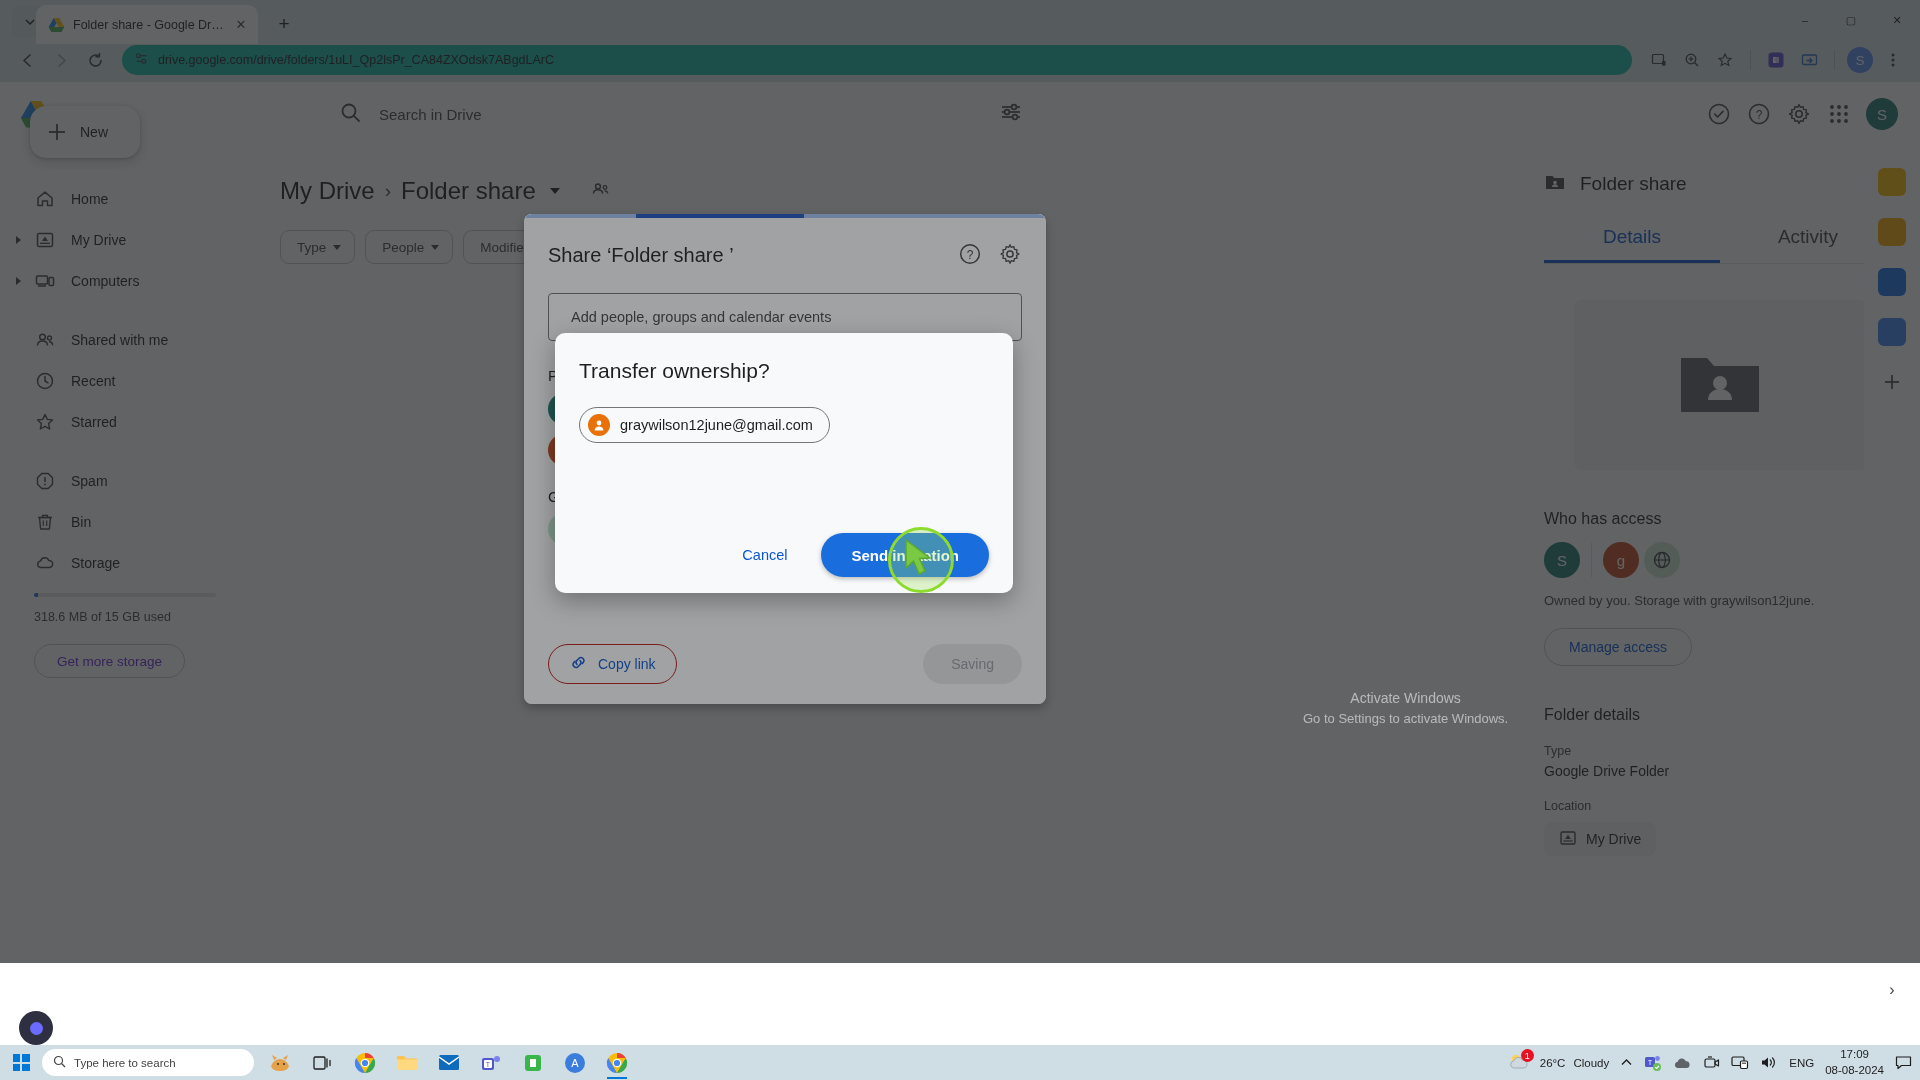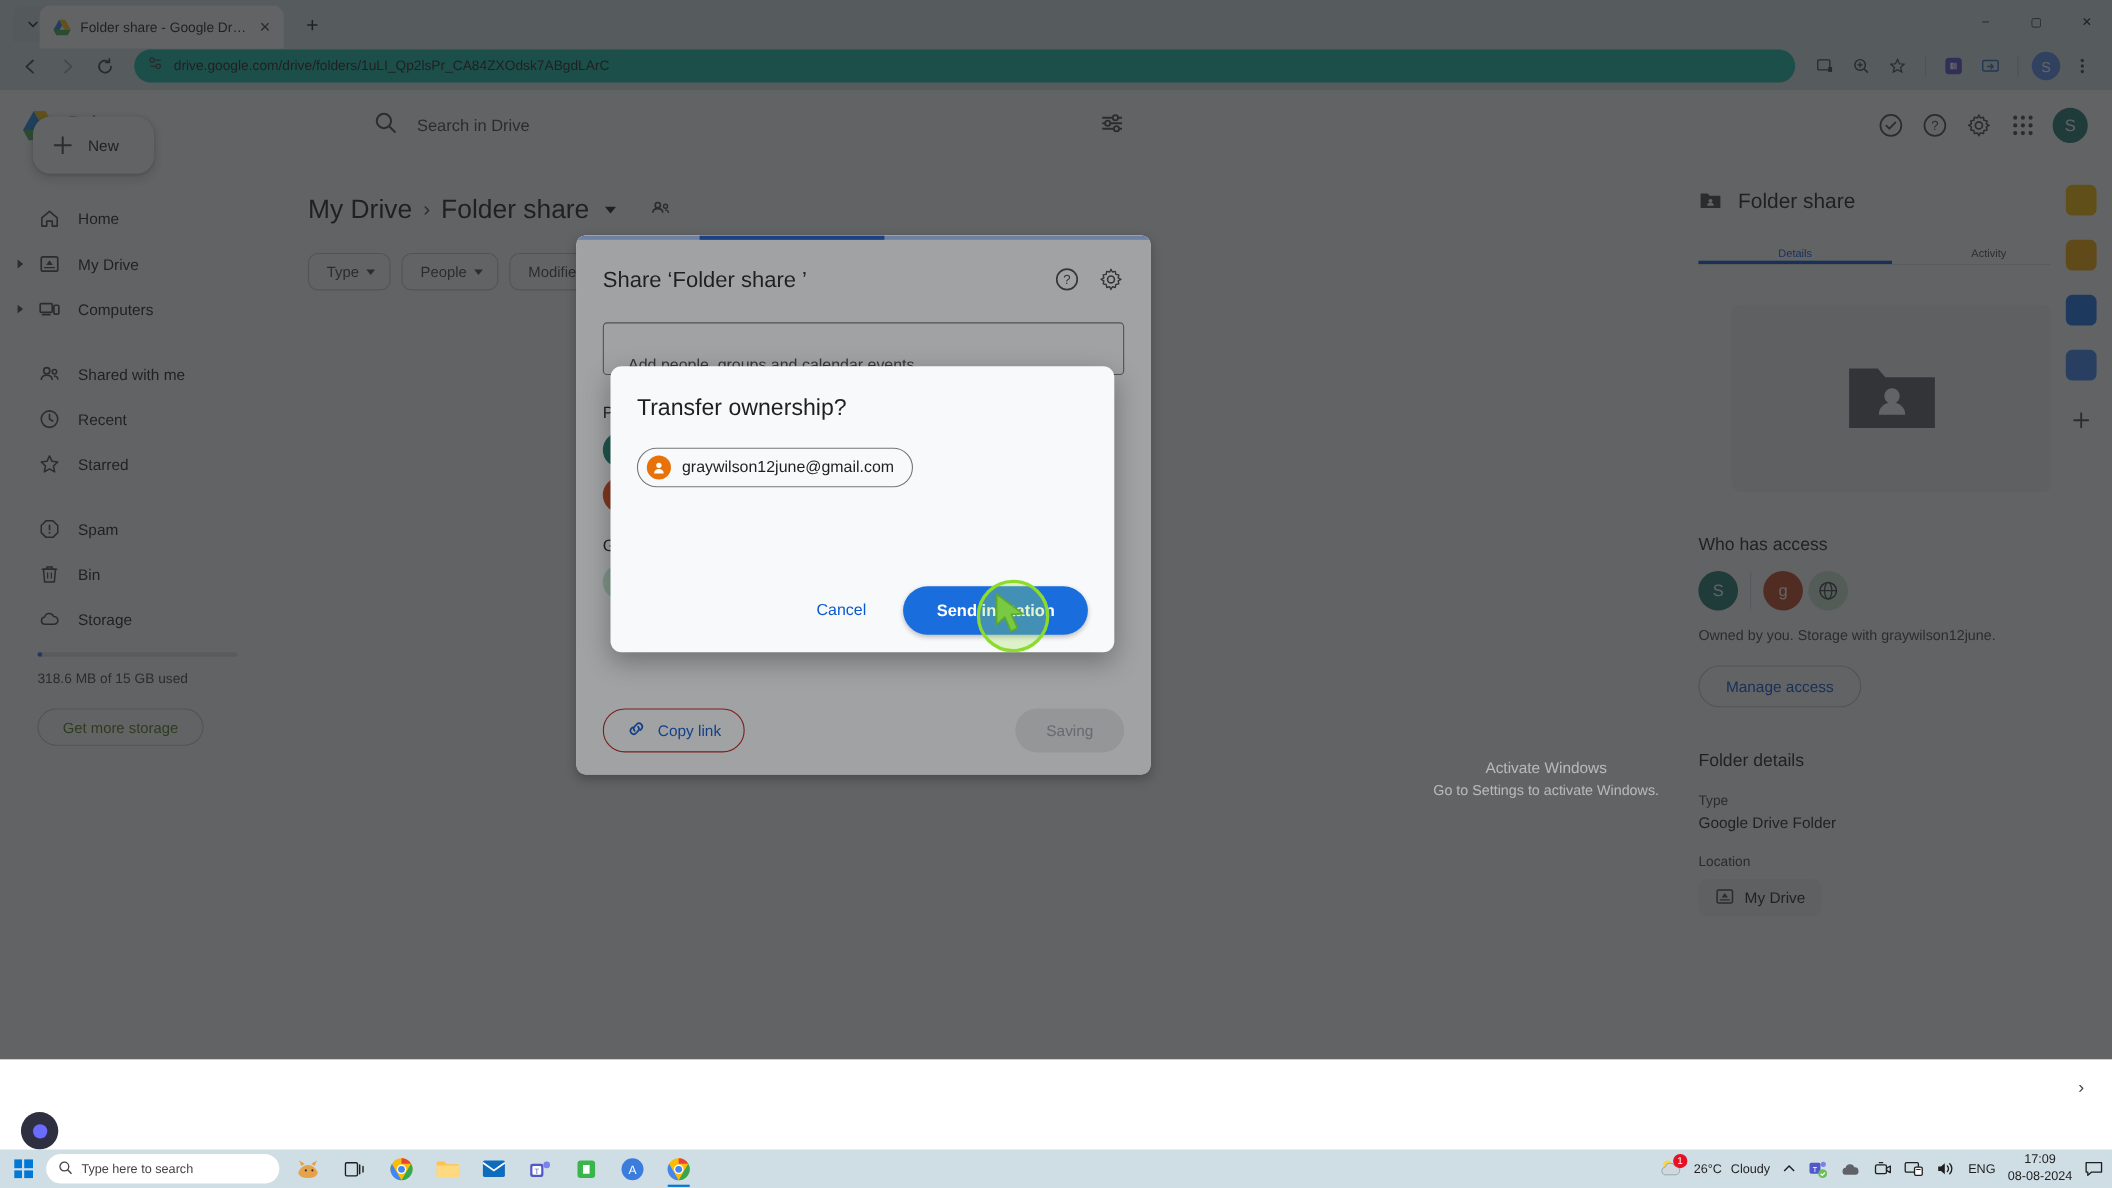--- a/index.html
+++ b/index.html
@@ -208,7 +208,7 @@
     display: flex; margin-top: 22px; border-bottom: 1px solid #e0e0e0;
   }
   .dp-tab {
-    flex: 1; text-align: center; font-size: 10px;
+    flex: 1; text-align: center; padding-bottom: 12px; font-size: 19px;
     color: #444746;
   }
   .dp-tab.active { color: #0b57d0; border-bottom: 3px solid #0b57d0; }

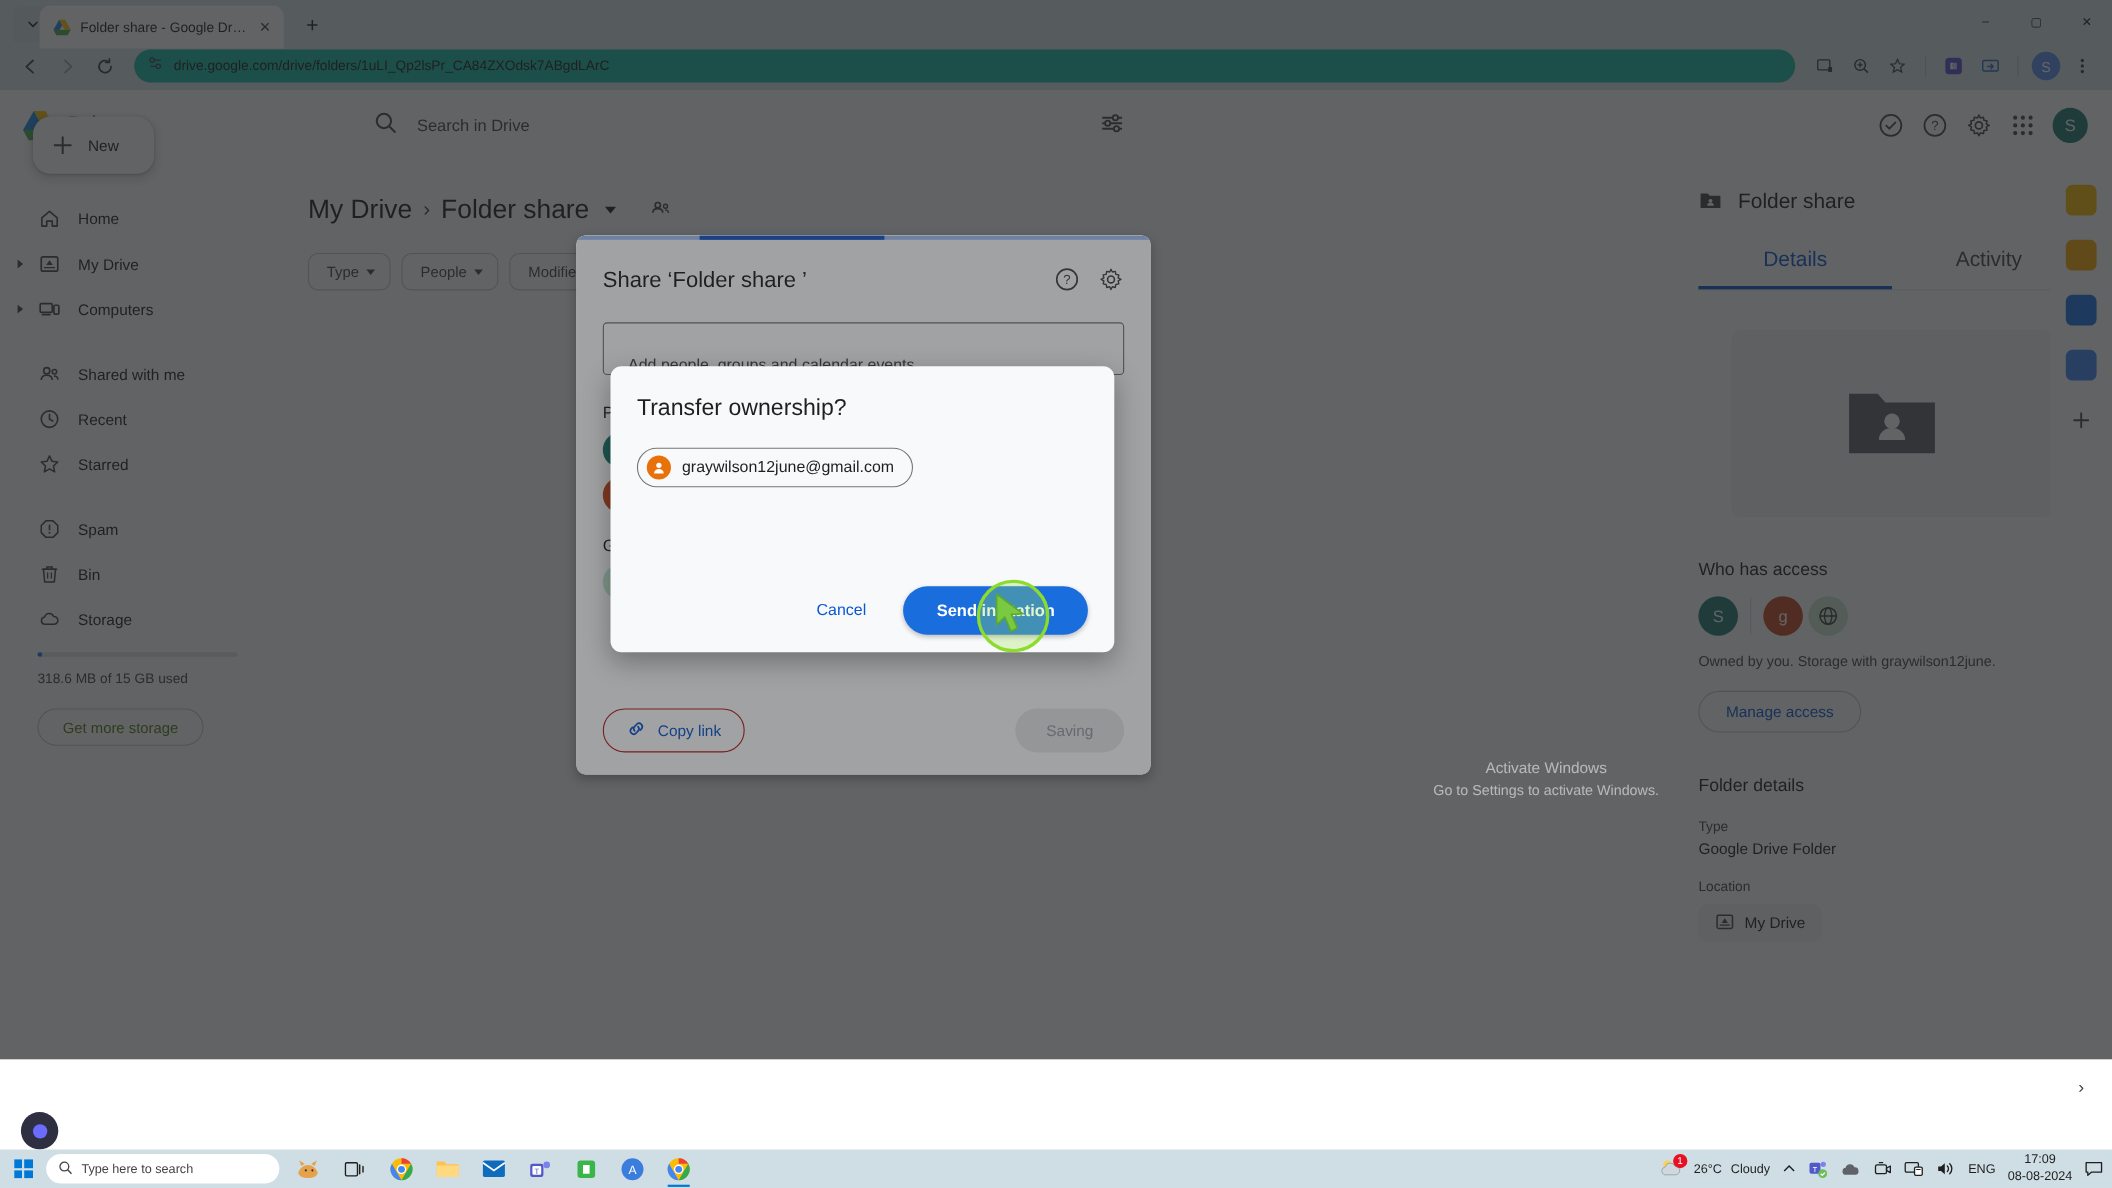--- a/index.html
+++ b/index.html
@@ -269,7 +269,7 @@
   .sd-title { font-size: 20px; color: #1f1f1f; padding: 30px 24px 0; }
   .sd-input {
     margin: 26px 24px 0; height: 48px; border: 1px solid #747775;
-    border-radius: 4px; display: flex; align-items: flex-end; padding: 0 22px;
+    border-radius: 4px; display: flex; align-items: center; padding: 0 22px;
     font-size: 14.5px; color: #444746;
   }
   .sd-sec { font-size: 15px; color: #1f1f1f; padding: 26px 24px 0; }

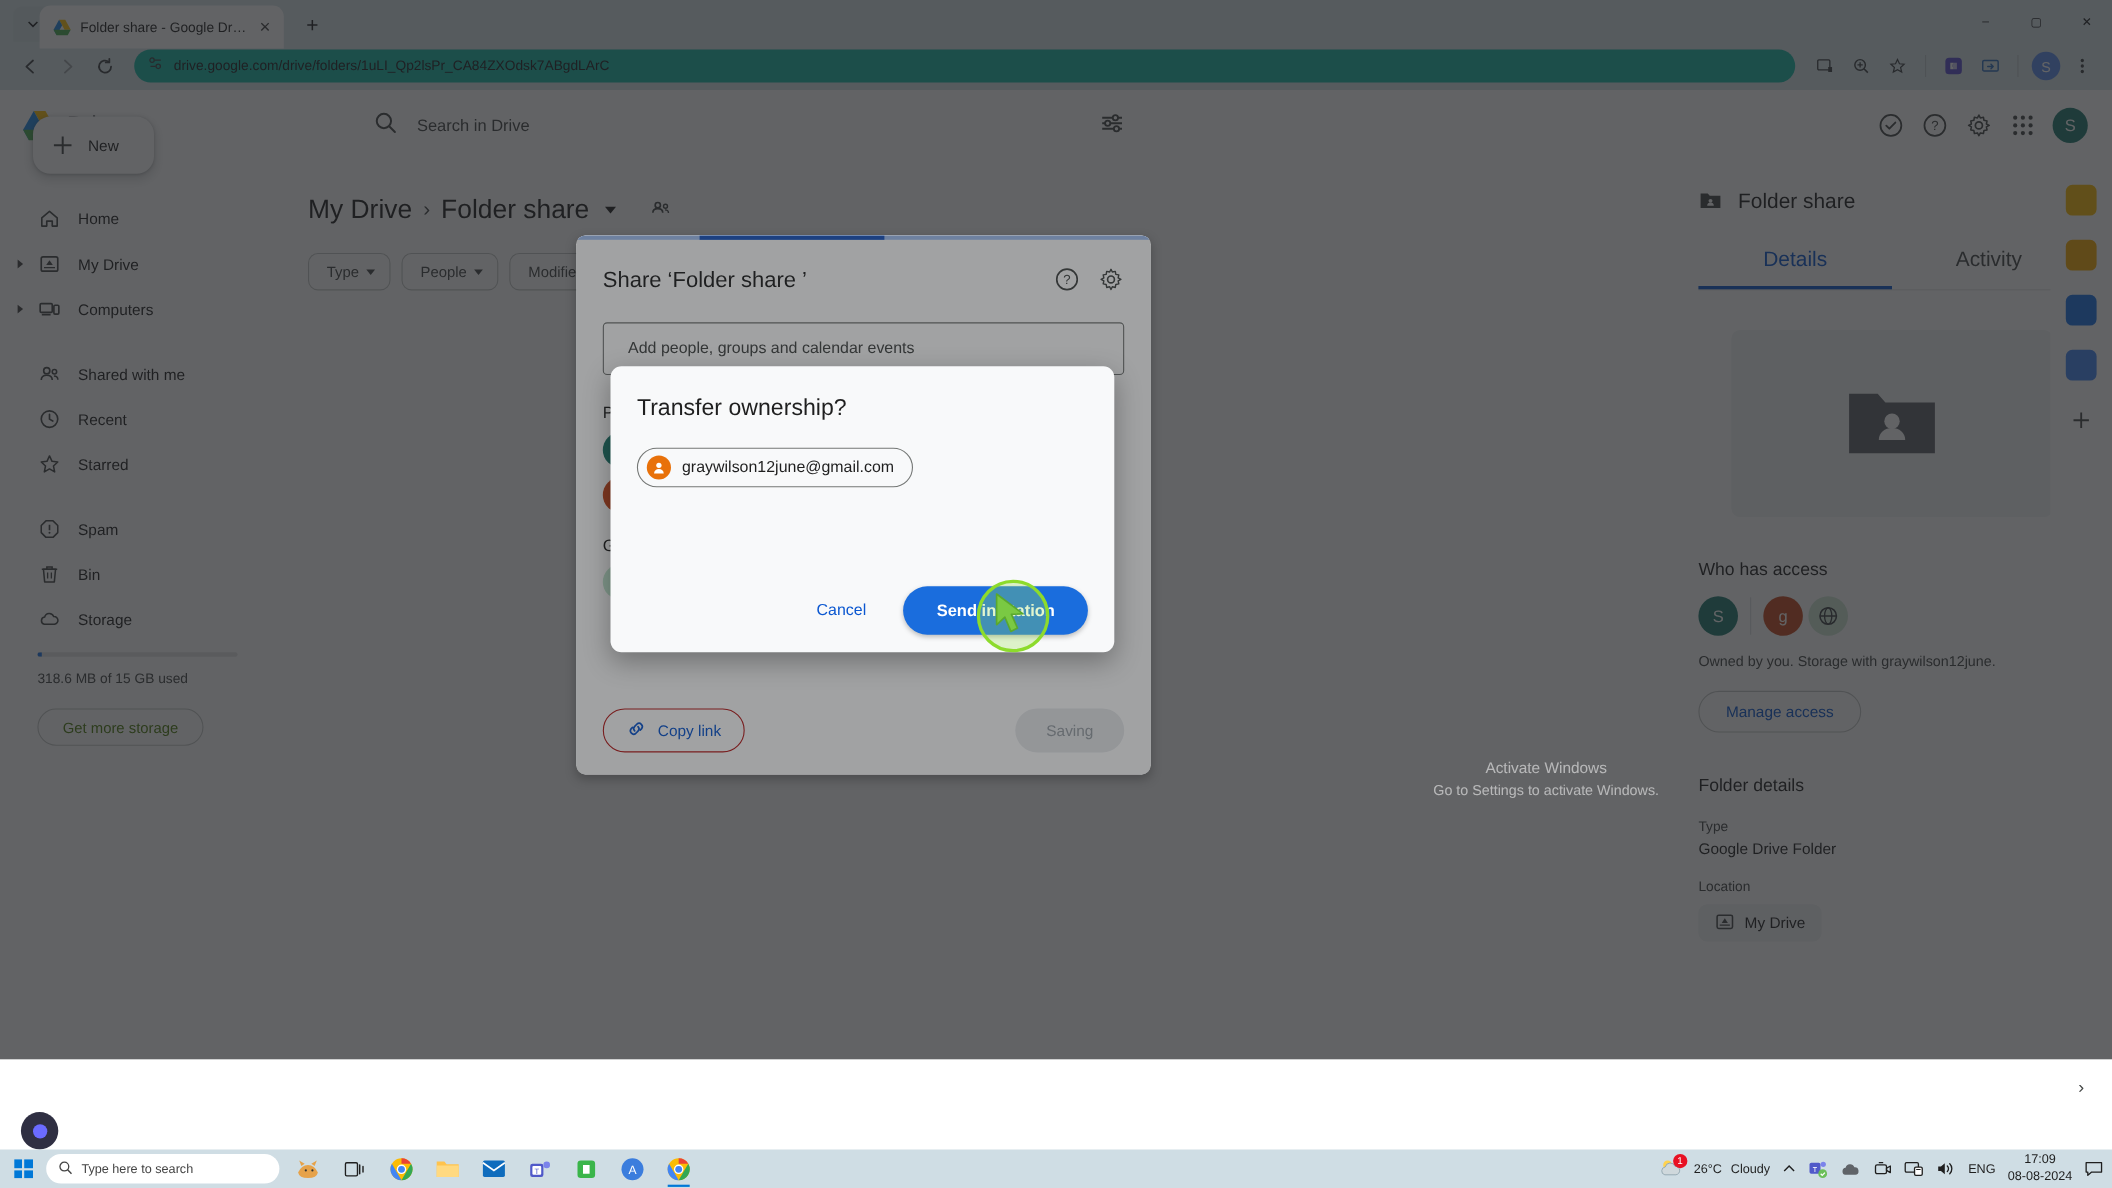--- a/index.html
+++ b/index.html
@@ -126,7 +126,7 @@
   .get-storage {
     margin: 20px 0 0 34px; height: 34px; padding: 0 22px;
     border: 1px solid #c4c7c5; border-radius: 17px; display: inline-flex;
-    align-items: center; font-size: 13.5px; color: #4d7c0f;
+    align-items: center; font-size: 13.5px; color: #6d28d9;
   }
 
   

